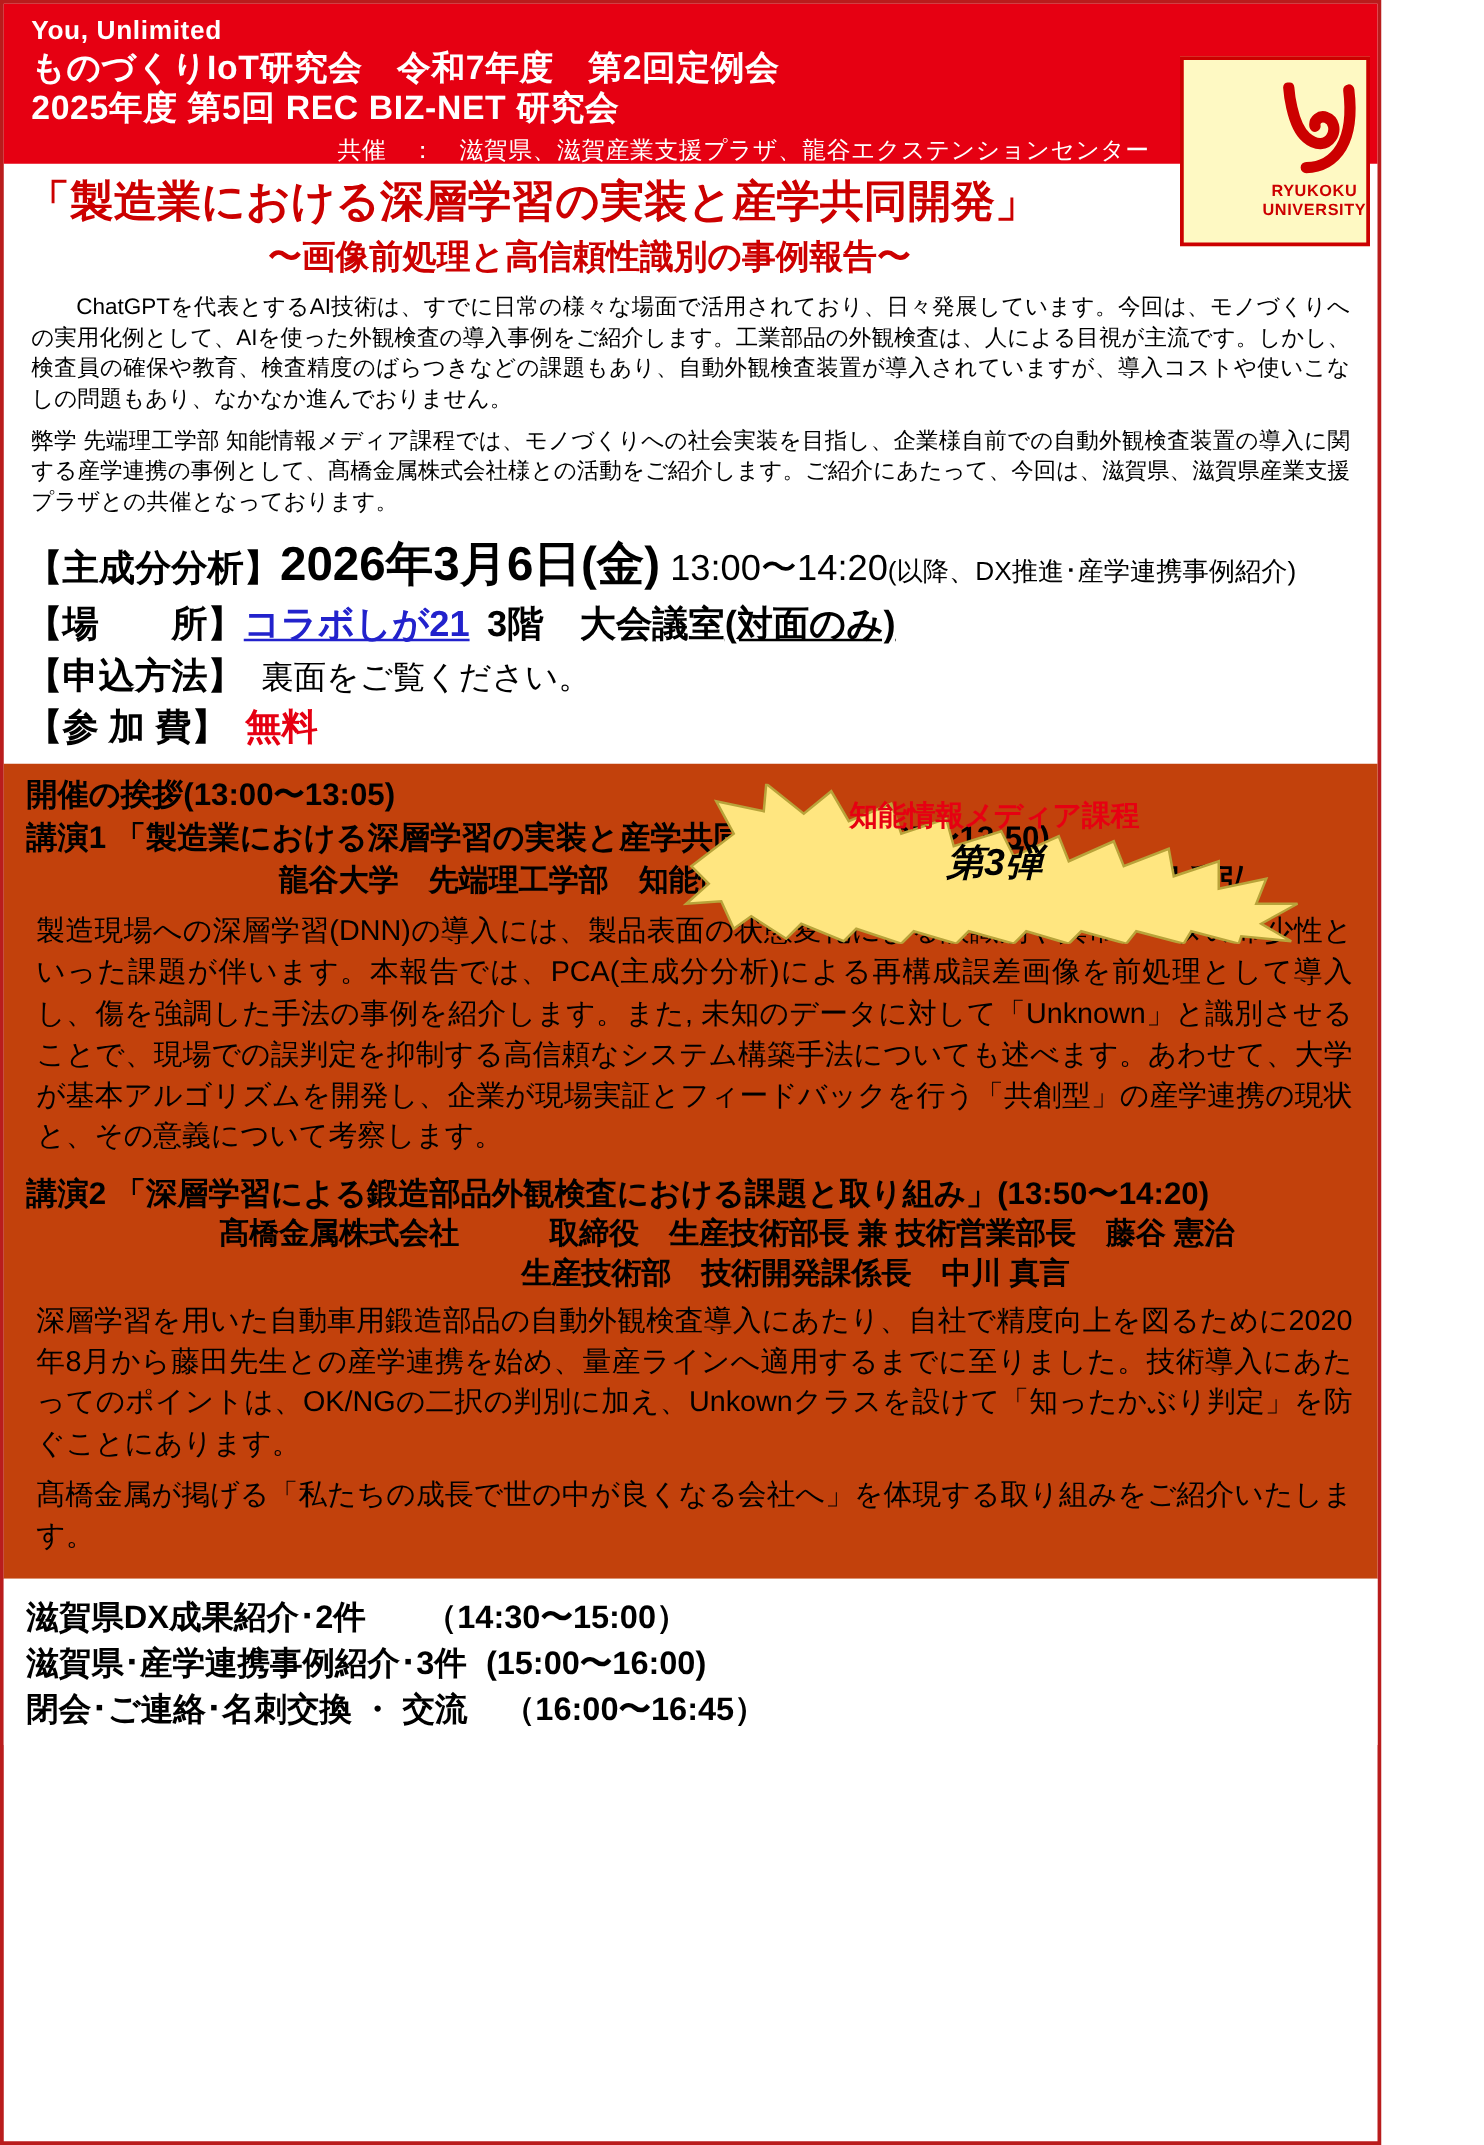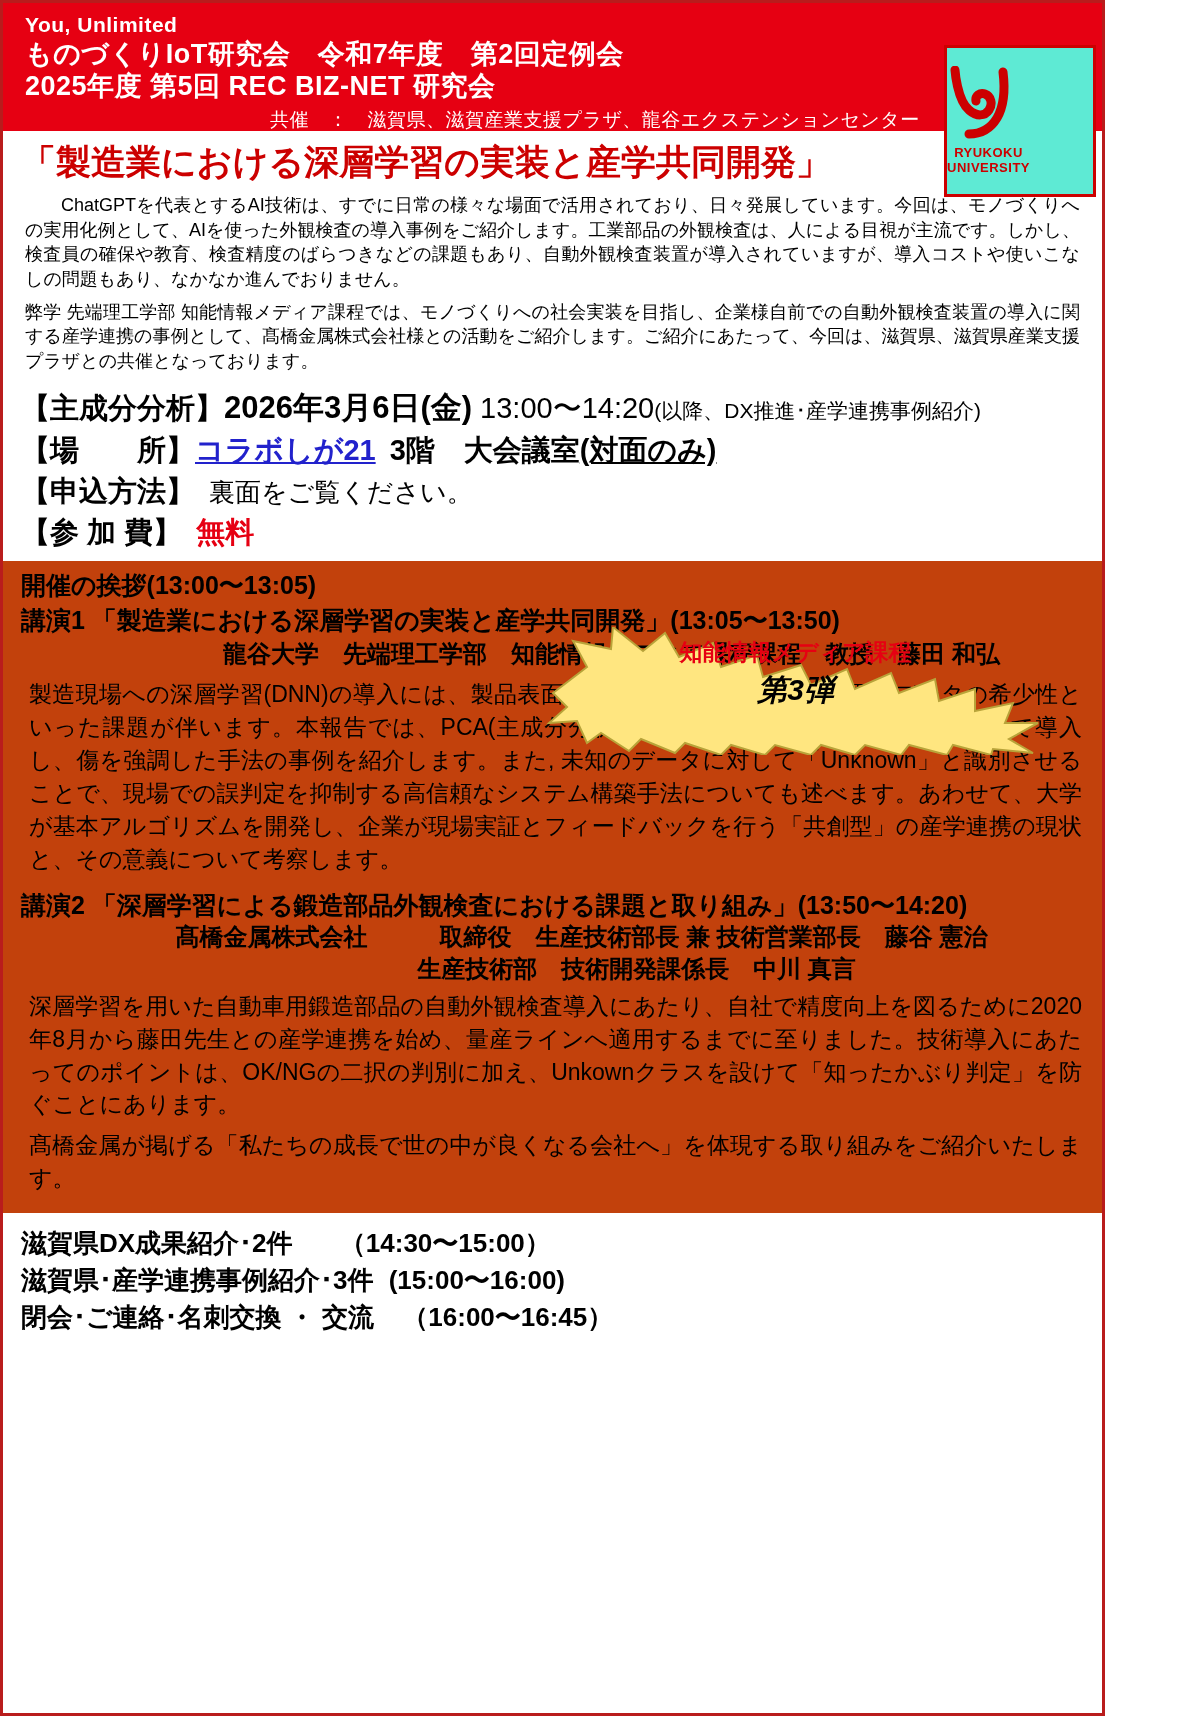--- a/index.html
+++ b/index.html
@@ -64,12 +64,12 @@
     top: 42px;
     width: 152px;
     height: 152px;
-    background: #5eead4;
+    background: #fef9c3;
     border: 3px solid #cc0000;
     box-sizing: border-box;
     display: flex;
     flex-direction: column;
-    align-items: flex-start;
+    align-items: flex-end;
     justify-content: center;
   }
   .logo-mark {

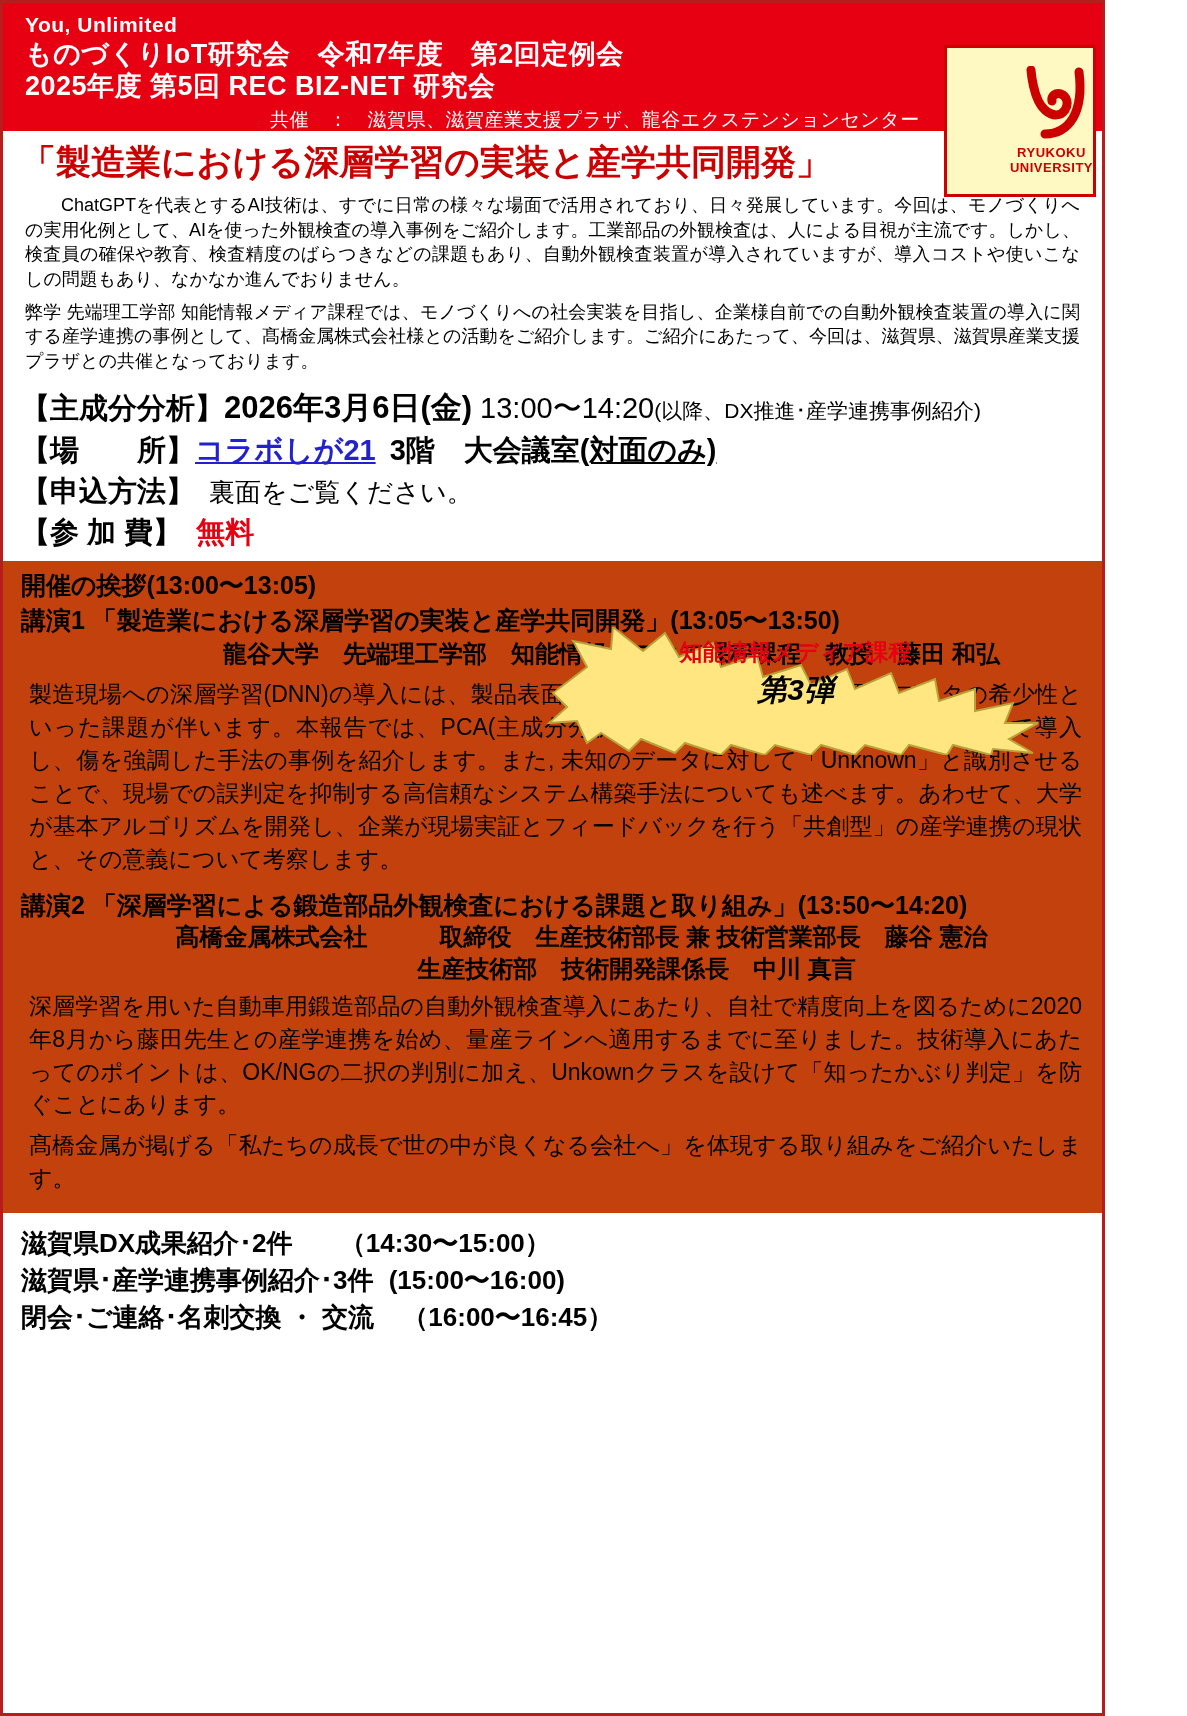--- a/index.html
+++ b/index.html
@@ -256,6 +256,7 @@
 
   <div class="title-area">
     <div class="main-title">「製造業における深層学習の実装と産学共同開発」</div>
+    <div class="sub-title">〜画像前処理と高信頼性識別の事例報告〜</div>
   </div>
 
   <div class="body-area">

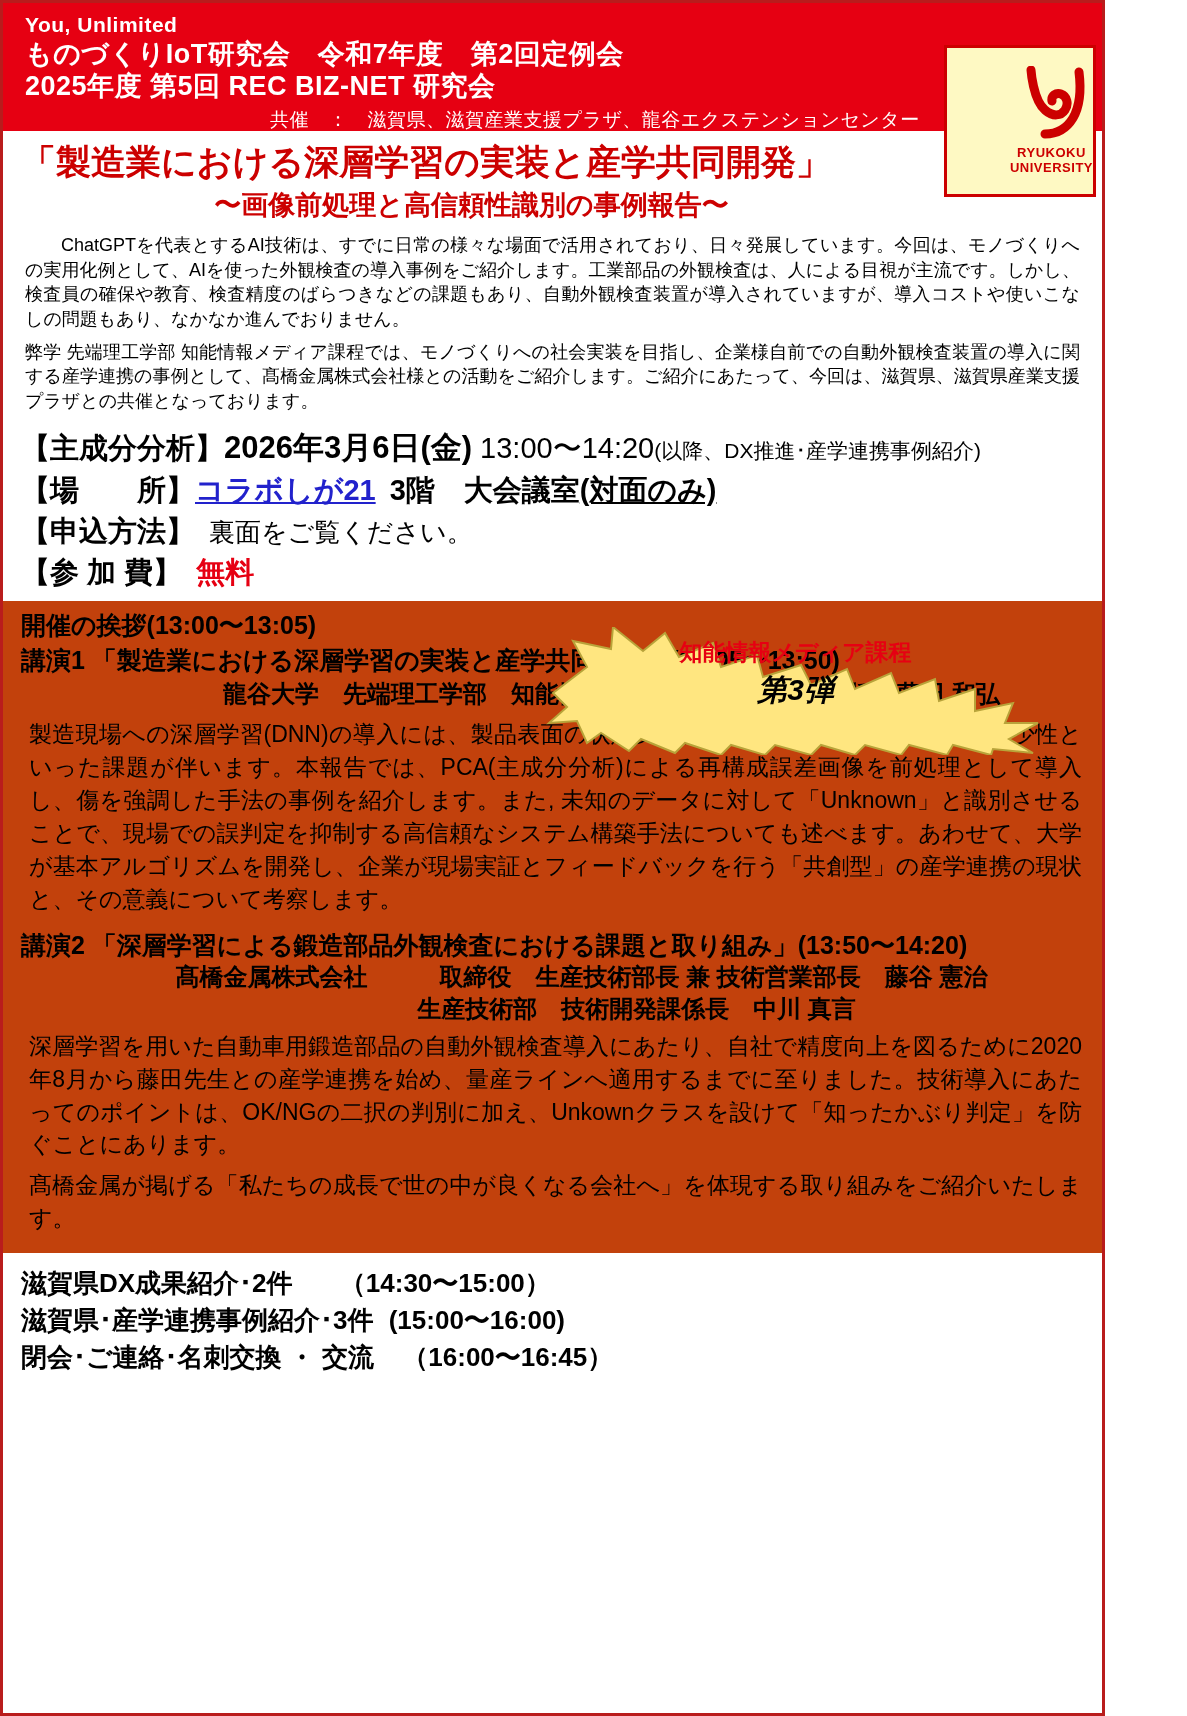--- a/index.html
+++ b/index.html
@@ -135,7 +135,7 @@
   .detail-label {
     letter-spacing: 0px;
   }
-  .date-big { font-size: 31px; }
+  .date-big { font-size: 38px; }
   .date-time { font-size: 29px; font-weight: normal; }
   .date-note { font-size: 21px; font-weight: normal; }
   .link {

